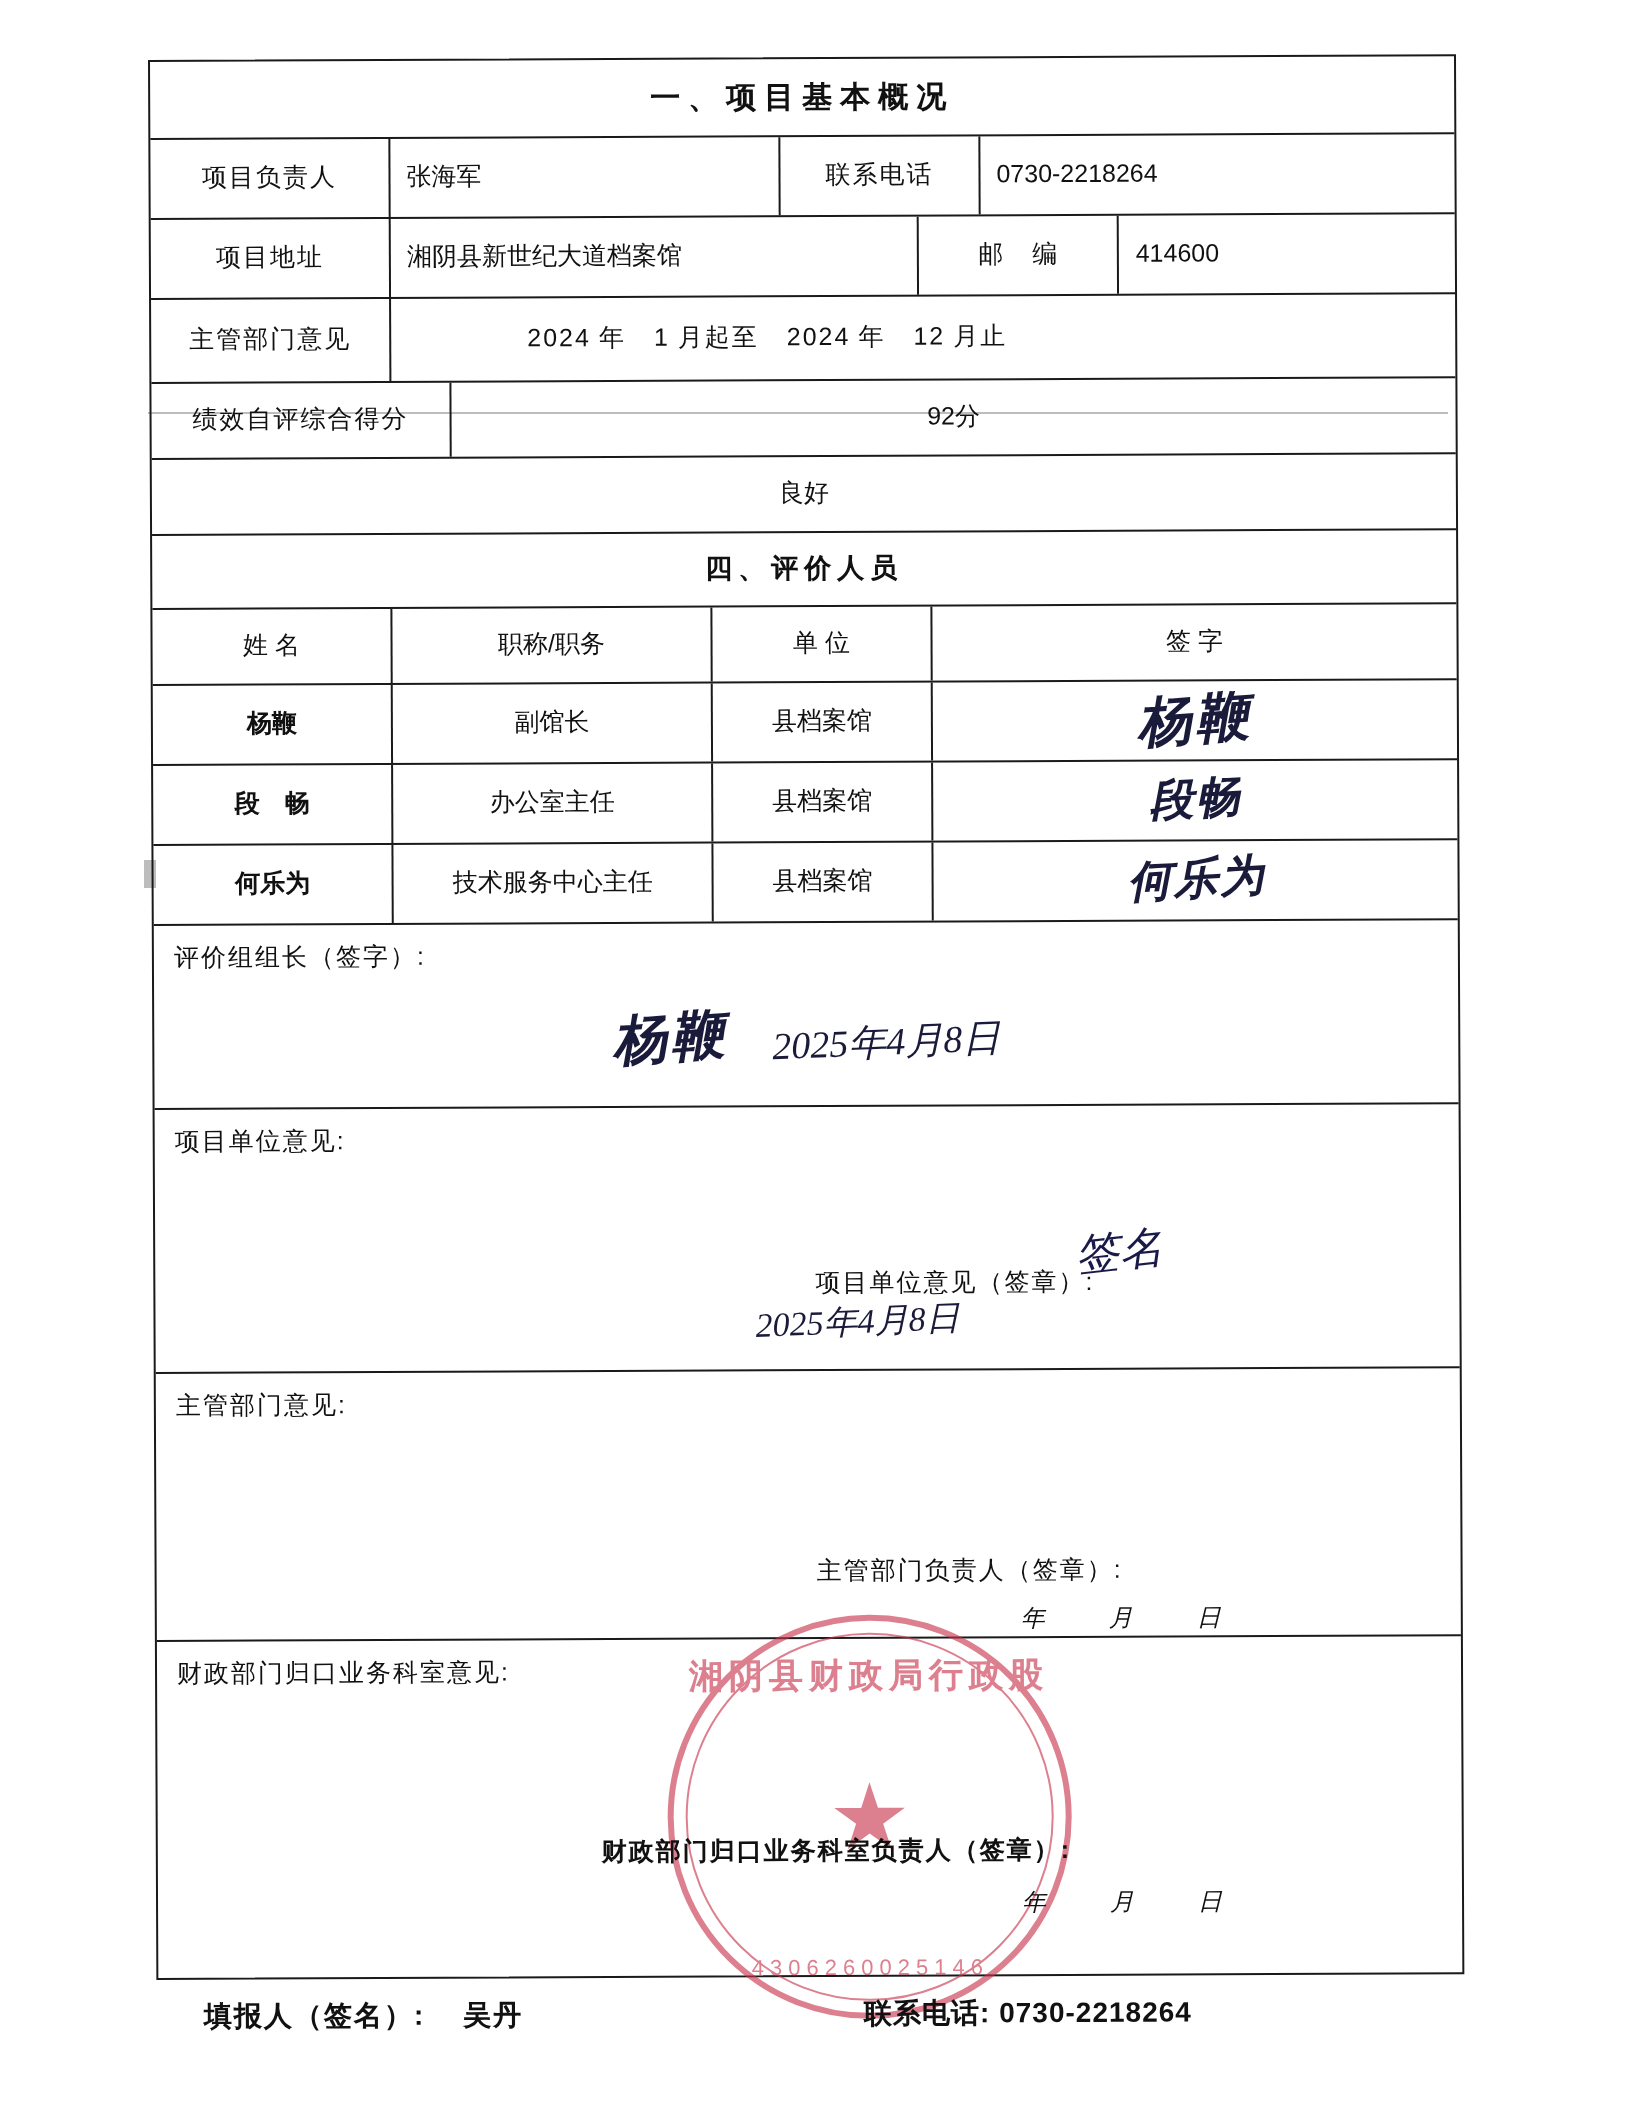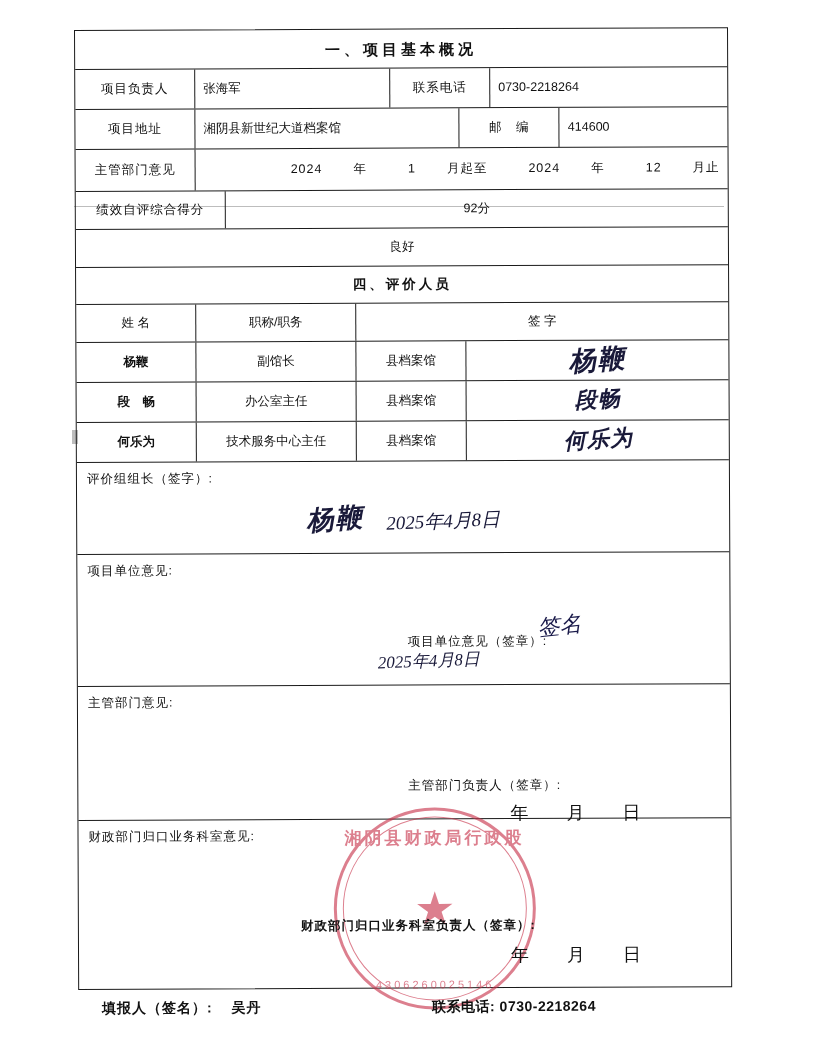--- a/index.html
+++ b/index.html
@@ -72,7 +72,7 @@
     font-size: 12.5px;
     padding-left: 60px;
   }
-  .date-line span { letter-spacing: 1px; margin-left: 27px; }
+  .date-line span { letter-spacing: 1px; }
 
   .section-head {
     height: 36px;

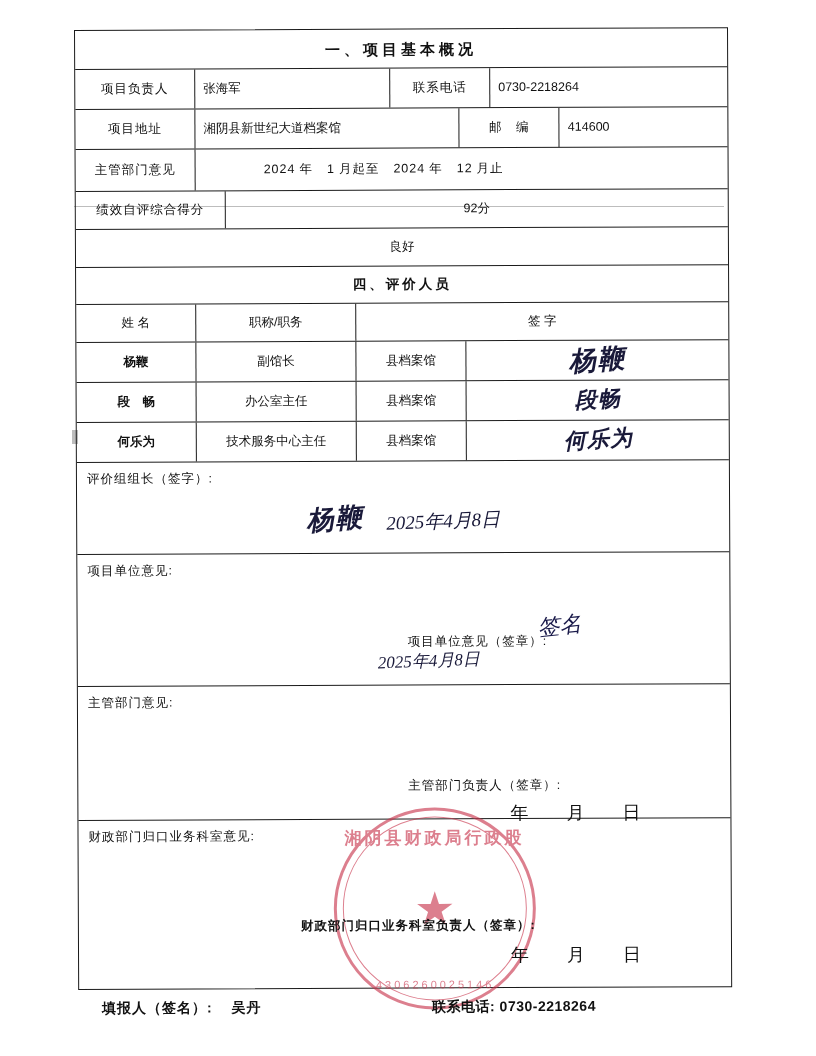--- a/index.html
+++ b/index.html
@@ -292,6 +292,7 @@
     <div class="row h38 people-head">
       <div class="cell w120 ctr">姓  名</div>
       <div class="cell ctr" style="width:160px; flex:none;">职称/职务</div>
+      <div class="cell ctr" style="width:110px; flex:none;">单  位</div>
       <div class="cell fill ctr">签  字</div>
     </div>
 

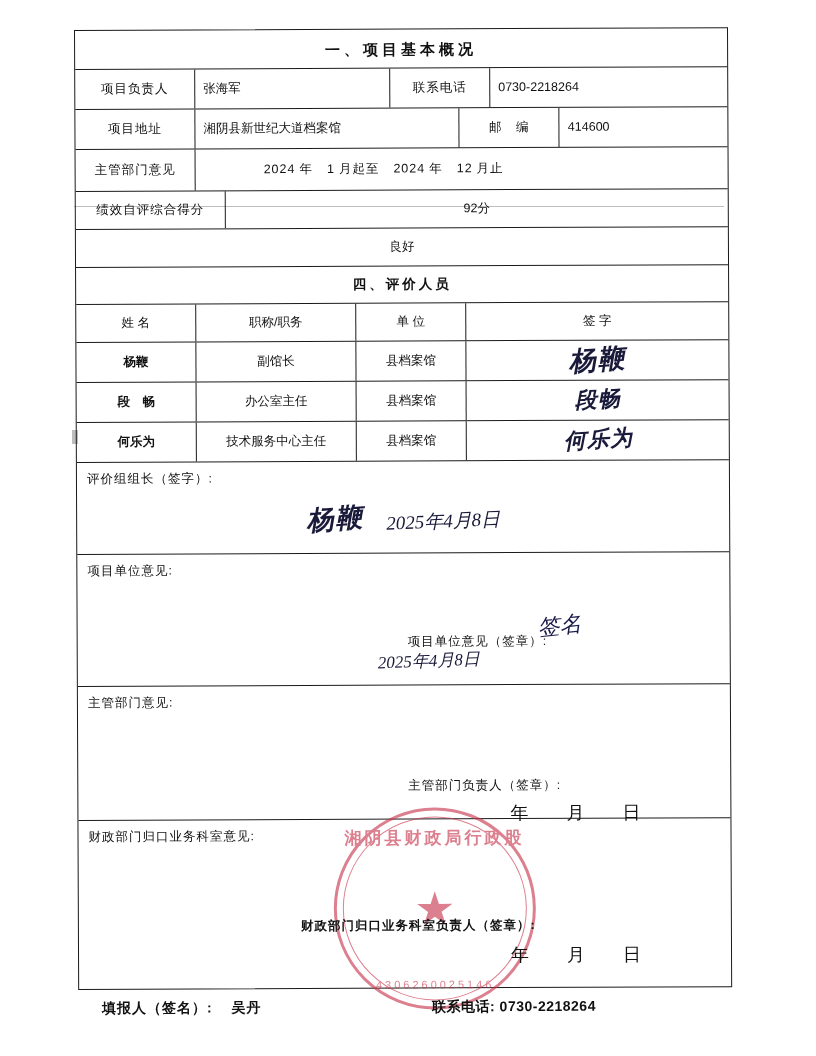--- a/index.html
+++ b/index.html
@@ -148,8 +148,9 @@
   }
   .ymd {
     position: absolute;
-    font-size: 18px;
+    font-size: 12px;
     letter-spacing: 10px;
+    font-style: italic;
   }
 
   .scribble {

